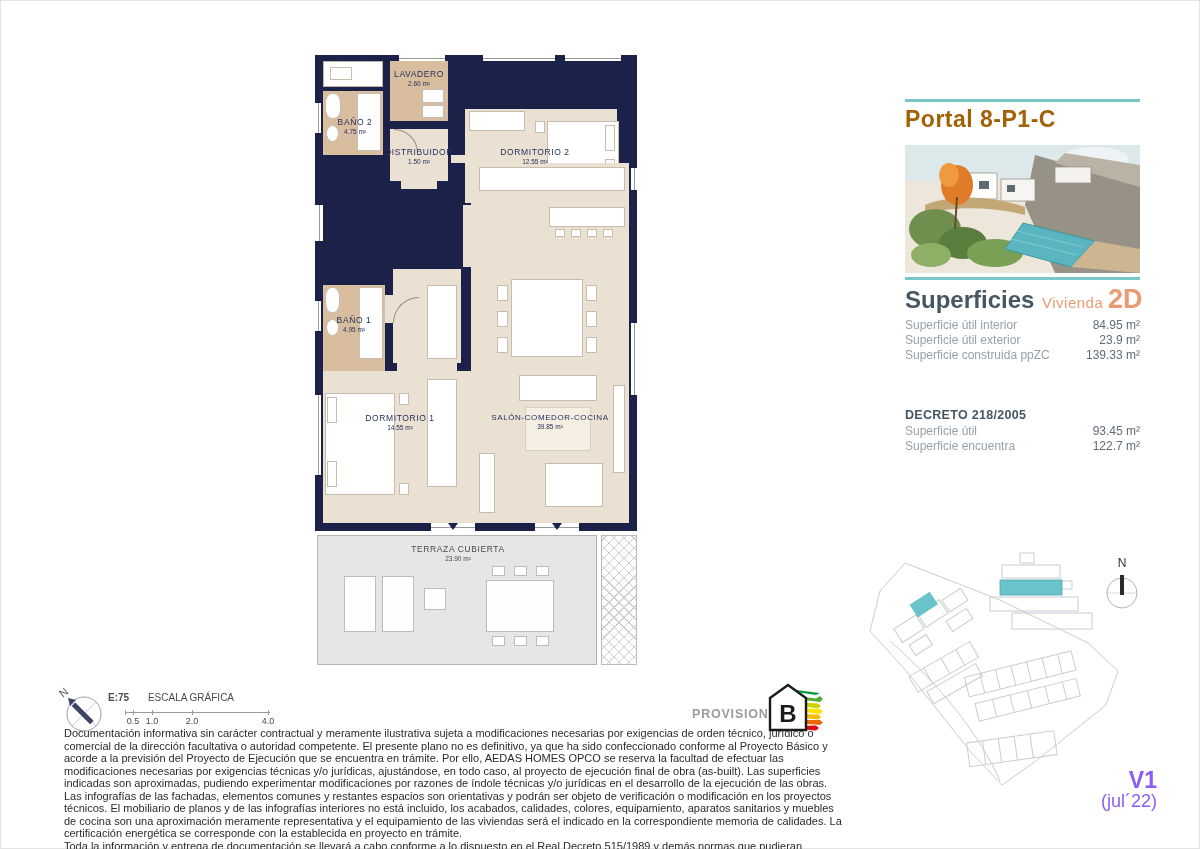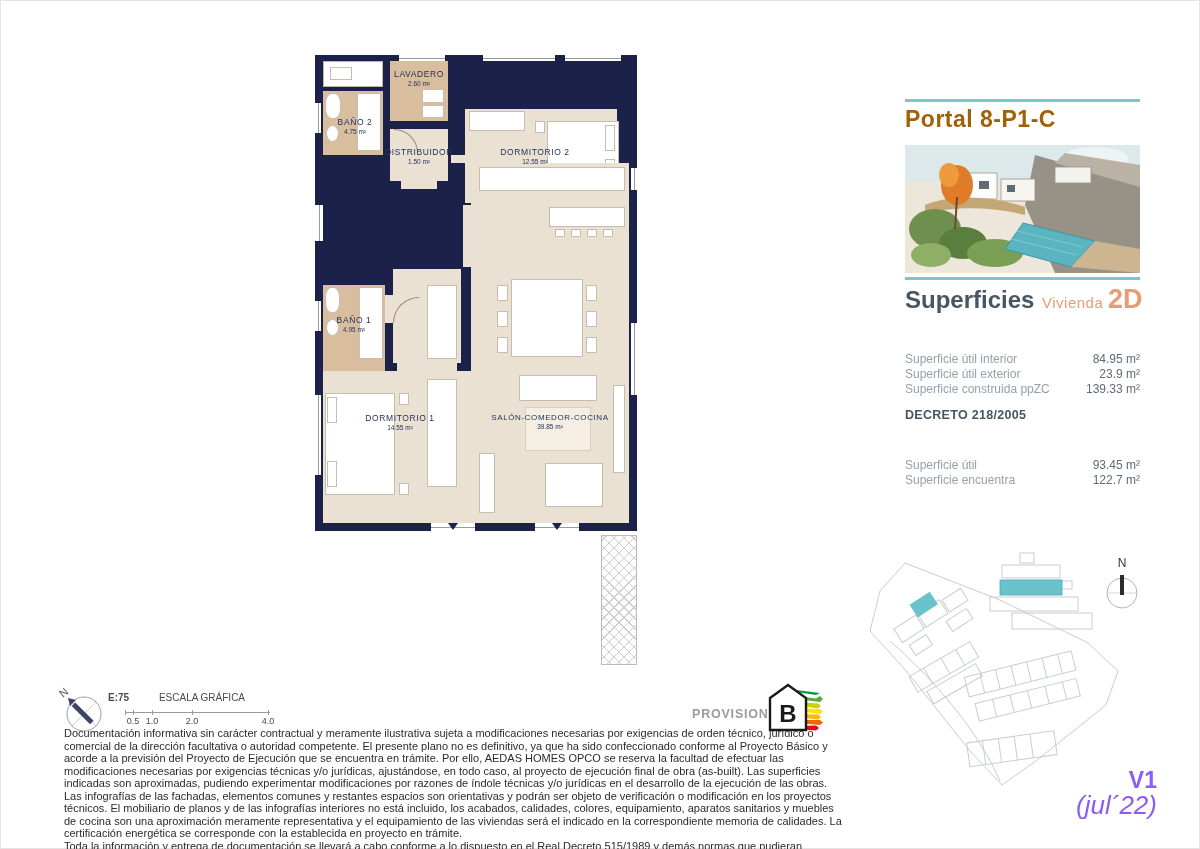--- a/index.html
+++ b/index.html
@@ -38,7 +38,7 @@
   .sup-head{position:absolute;left:905px;top:286px;font-size:24px;font-weight:700;color:#475663;}
   .viv{position:absolute;top:294px;font-size:15px;color:#eb9b72;letter-spacing:.5px;}
   .viv2d{position:absolute;top:284px;font-size:27px;font-weight:700;color:#eb9b72;}
-  .srow{position:absolute;left:905px;width:235px;display:flex;justify-content:space-between;font-size:12px;margin-top:34px;}
+  .srow{position:absolute;left:905px;width:235px;display:flex;justify-content:space-between;font-size:12px;}
   .srow .lab{color:#95a1ab;}
   .srow .val{color:#5f6b75;}
   .dec-head{position:absolute;left:905px;top:408px;font-size:12.5px;font-weight:700;color:#475663;letter-spacing:.3px;}

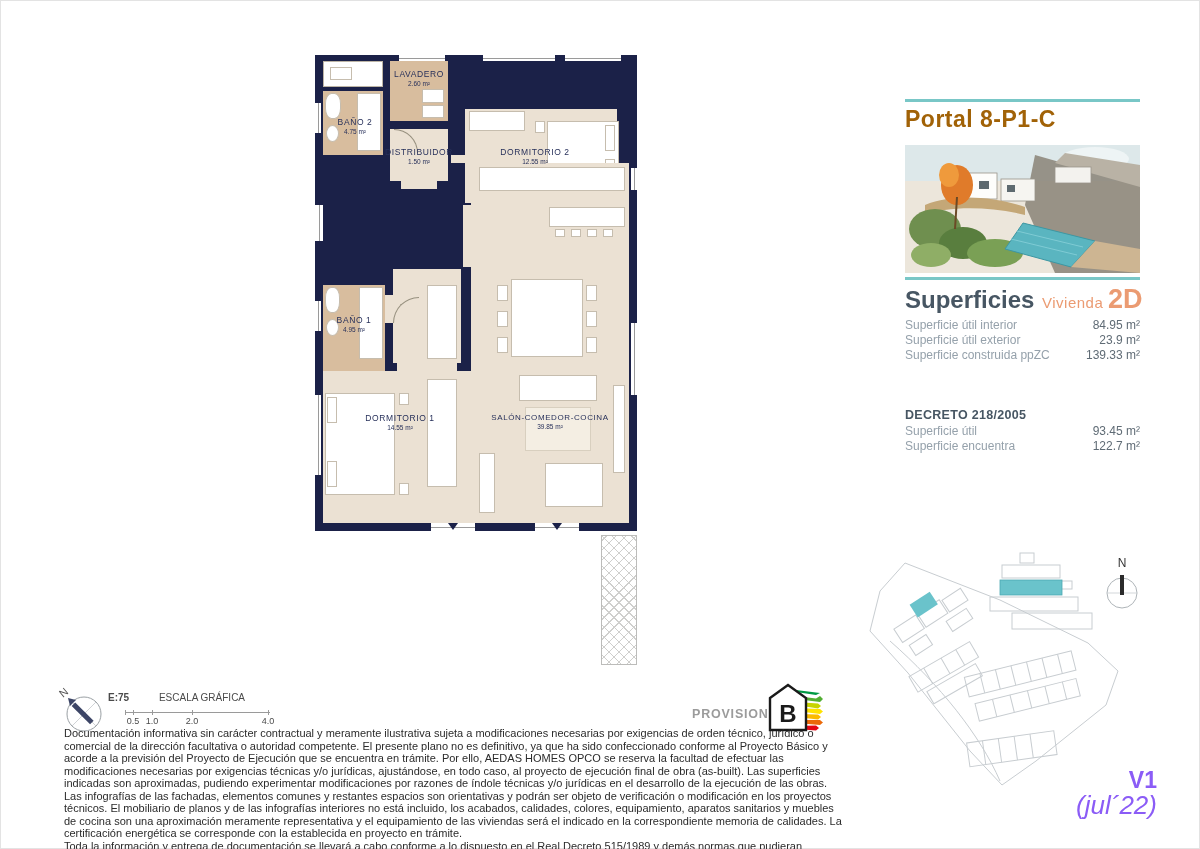--- a/index.html
+++ b/index.html
@@ -179,6 +179,22 @@
       <div class="win h" style="left:220px;top:468px;width:44px;height:8px;"></div>
     </div>
 
+    <div class="terrace">
+      <div class="rlabel" style="left:70px;top:8px;width:140px;color:#4a4a4a;">
+        <span class="rname">TERRAZA CUBIERTA</span>
+        <span class="rarea">23.90 m²</span>
+      </div>
+      <div class="fo" style="left:26px;top:40px;width:32px;height:56px;"></div>
+      <div class="fo" style="left:64px;top:40px;width:32px;height:56px;"></div>
+      <div class="fo" style="left:106px;top:52px;width:22px;height:22px;"></div>
+      <div class="fo" style="left:168px;top:44px;width:68px;height:52px;"></div>
+      <div class="fo" style="left:174px;top:30px;width:13px;height:10px;"></div>
+      <div class="fo" style="left:196px;top:30px;width:13px;height:10px;"></div>
+      <div class="fo" style="left:218px;top:30px;width:13px;height:10px;"></div>
+      <div class="fo" style="left:174px;top:100px;width:13px;height:10px;"></div>
+      <div class="fo" style="left:196px;top:100px;width:13px;height:10px;"></div>
+      <div class="fo" style="left:218px;top:100px;width:13px;height:10px;"></div>
+    </div>
     <div class="hatch"></div>
 
     <div class="tri" style="left:133px;top:468px;"></div>

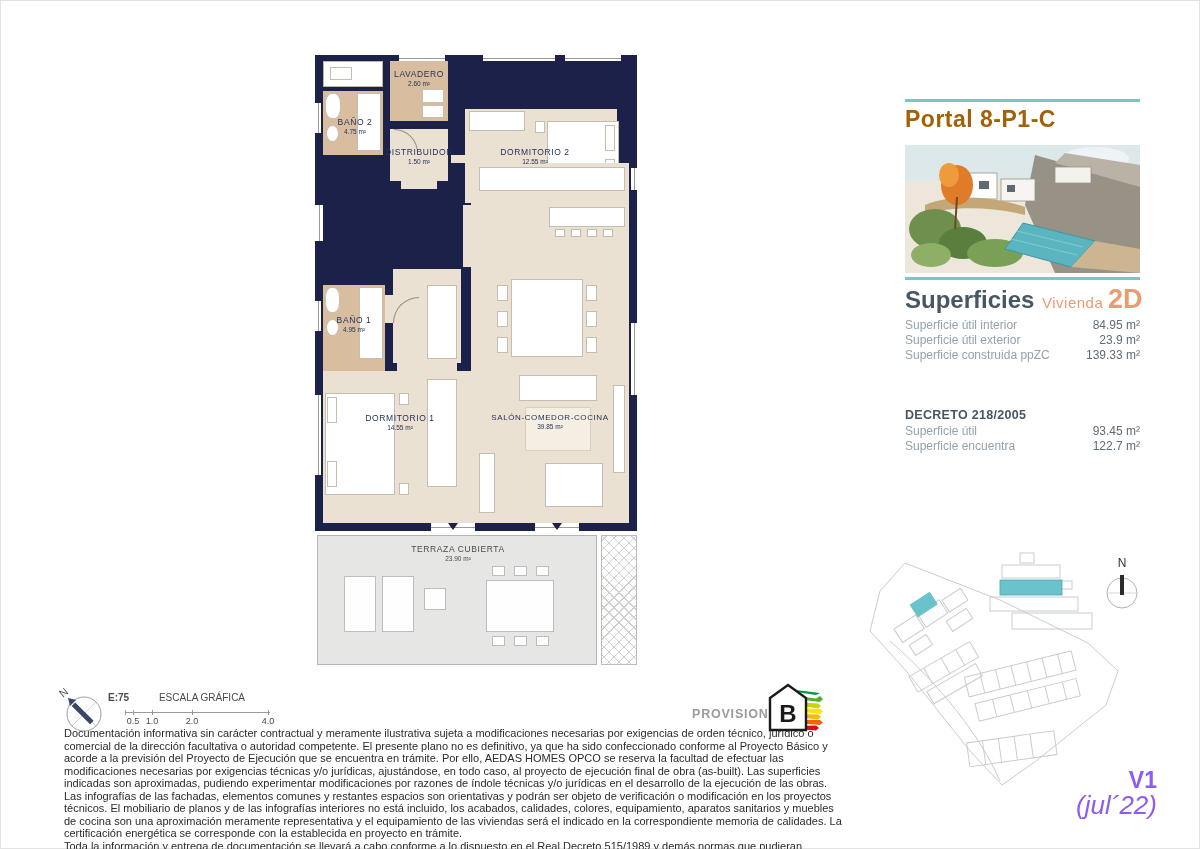--- a/index.html
+++ b/index.html
@@ -340,7 +340,7 @@
   </div>
 
   <div class="scalebox">
-    <span style="font-weight:700;margin-right:27px;">E:75</span>
+    <span style="font-weight:700;margin-right:16px;">E:75</span>
     <span>ESCALA GRÁFICA</span>
   </div>
   <div class="scalebar">

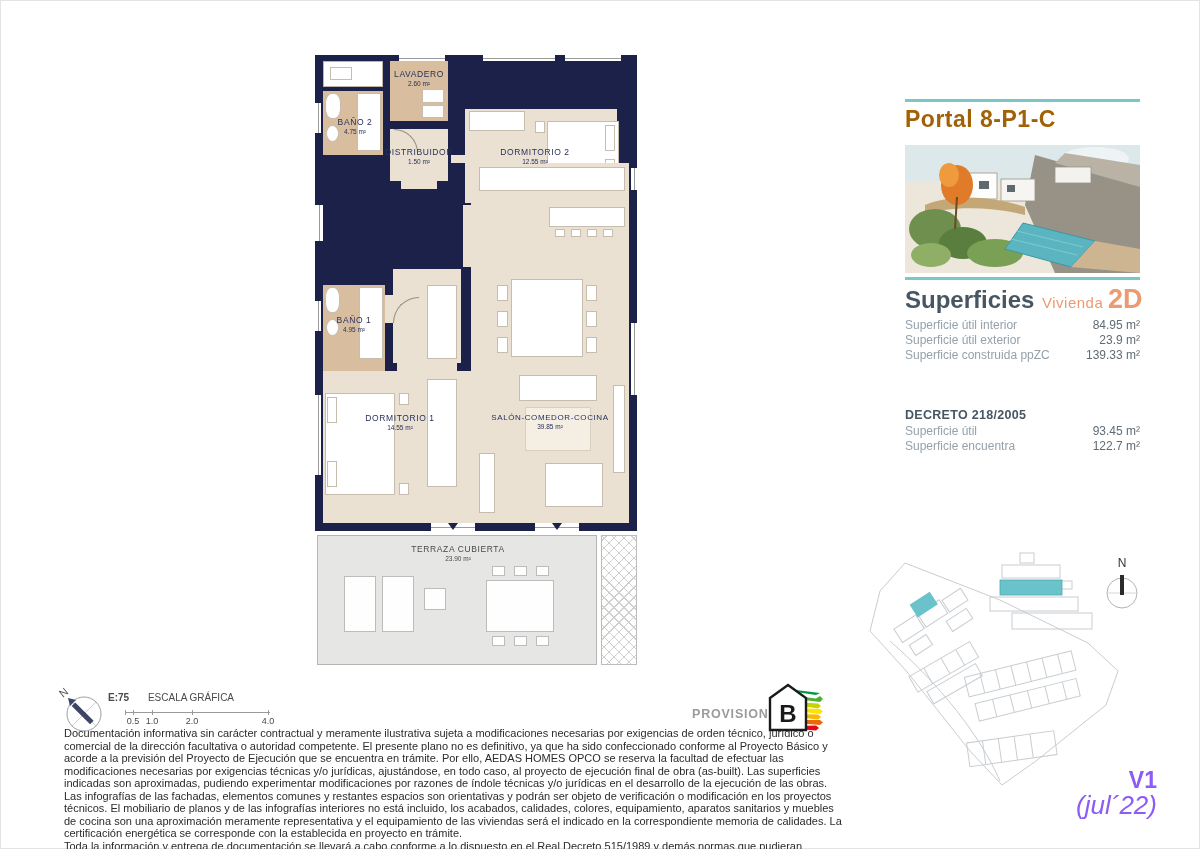--- a/index.html
+++ b/index.html
@@ -52,7 +52,7 @@
   .disclaimer p{margin:0;}
   .version{position:absolute;right:43px;top:768px;text-align:right;color:#8b5cf6;font-weight:700;line-height:1.05;}
   .version .v1{font-size:23px;}
-  .version .vd{font-size:26px;font-weight:400;font-style:italic;}
+  .version .vd{font-size:18px;font-weight:400;}
 </style>
 </head>
 <body>

